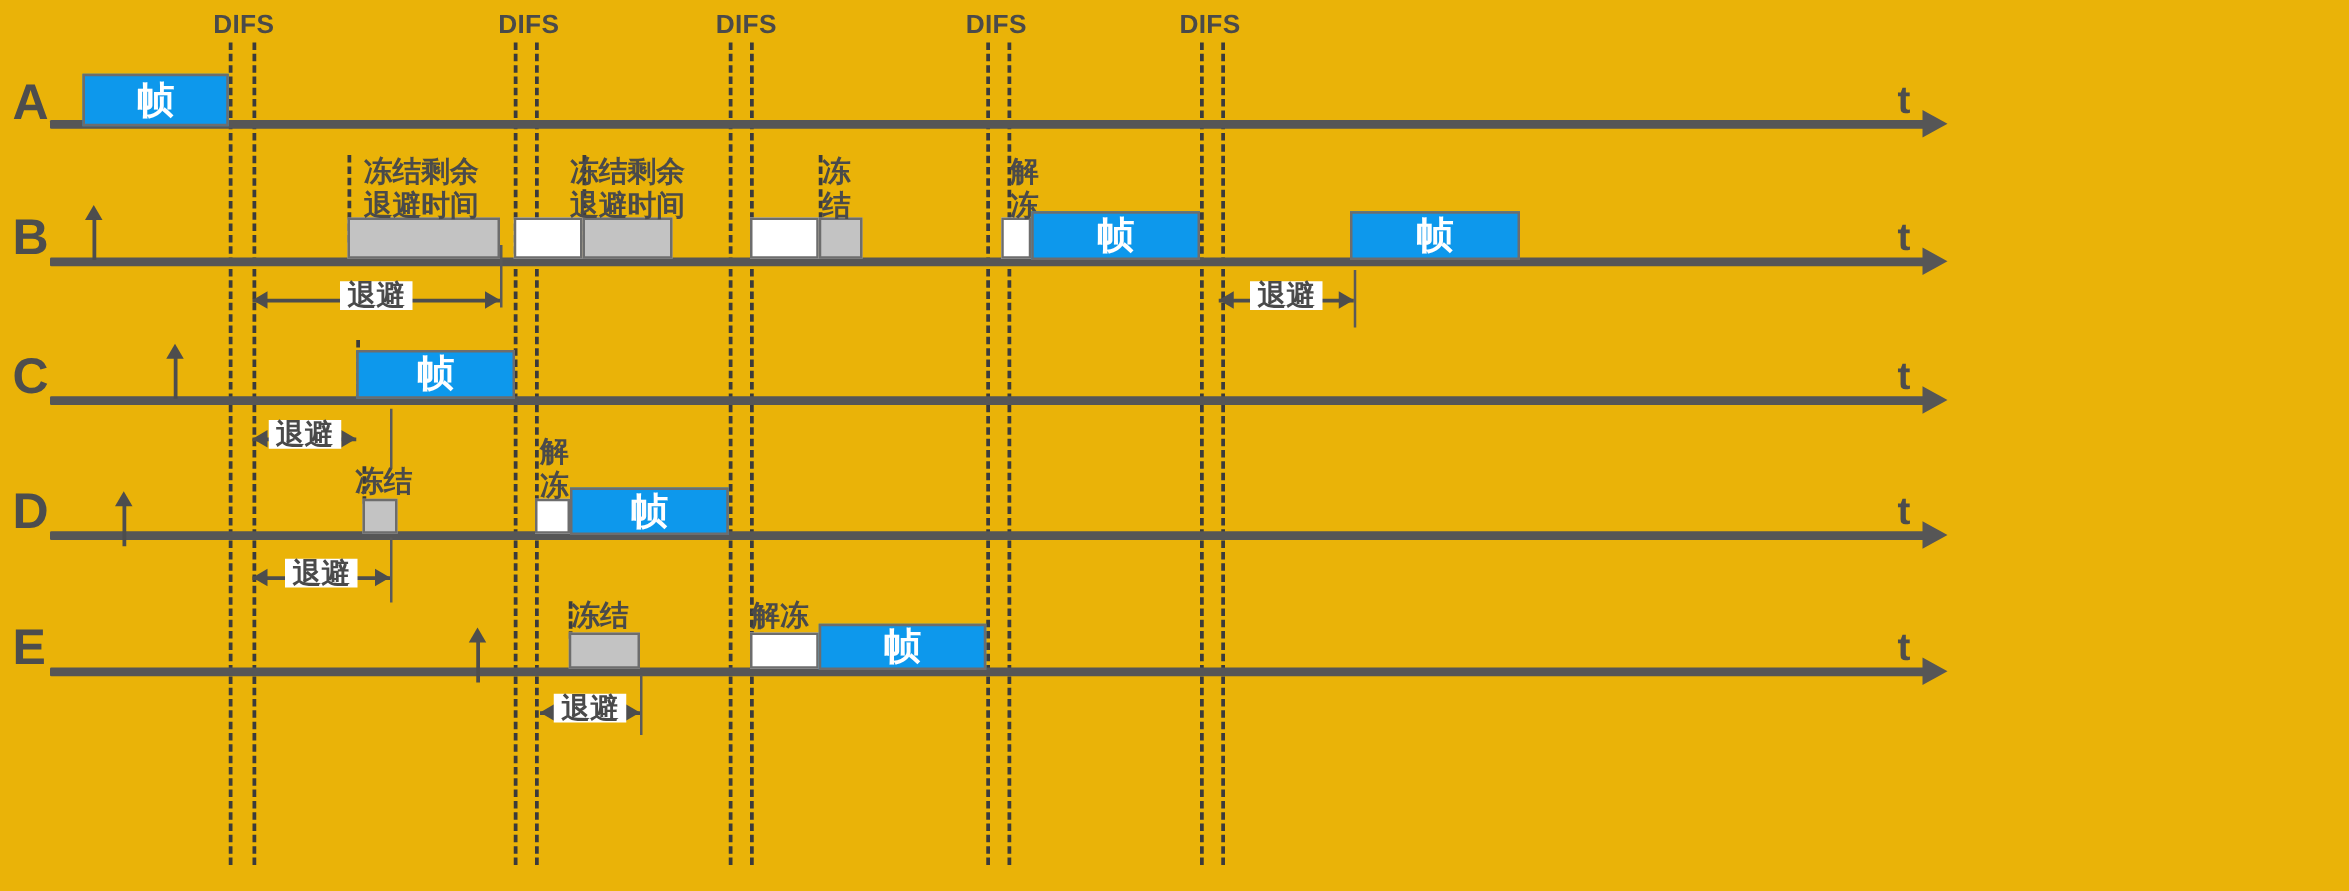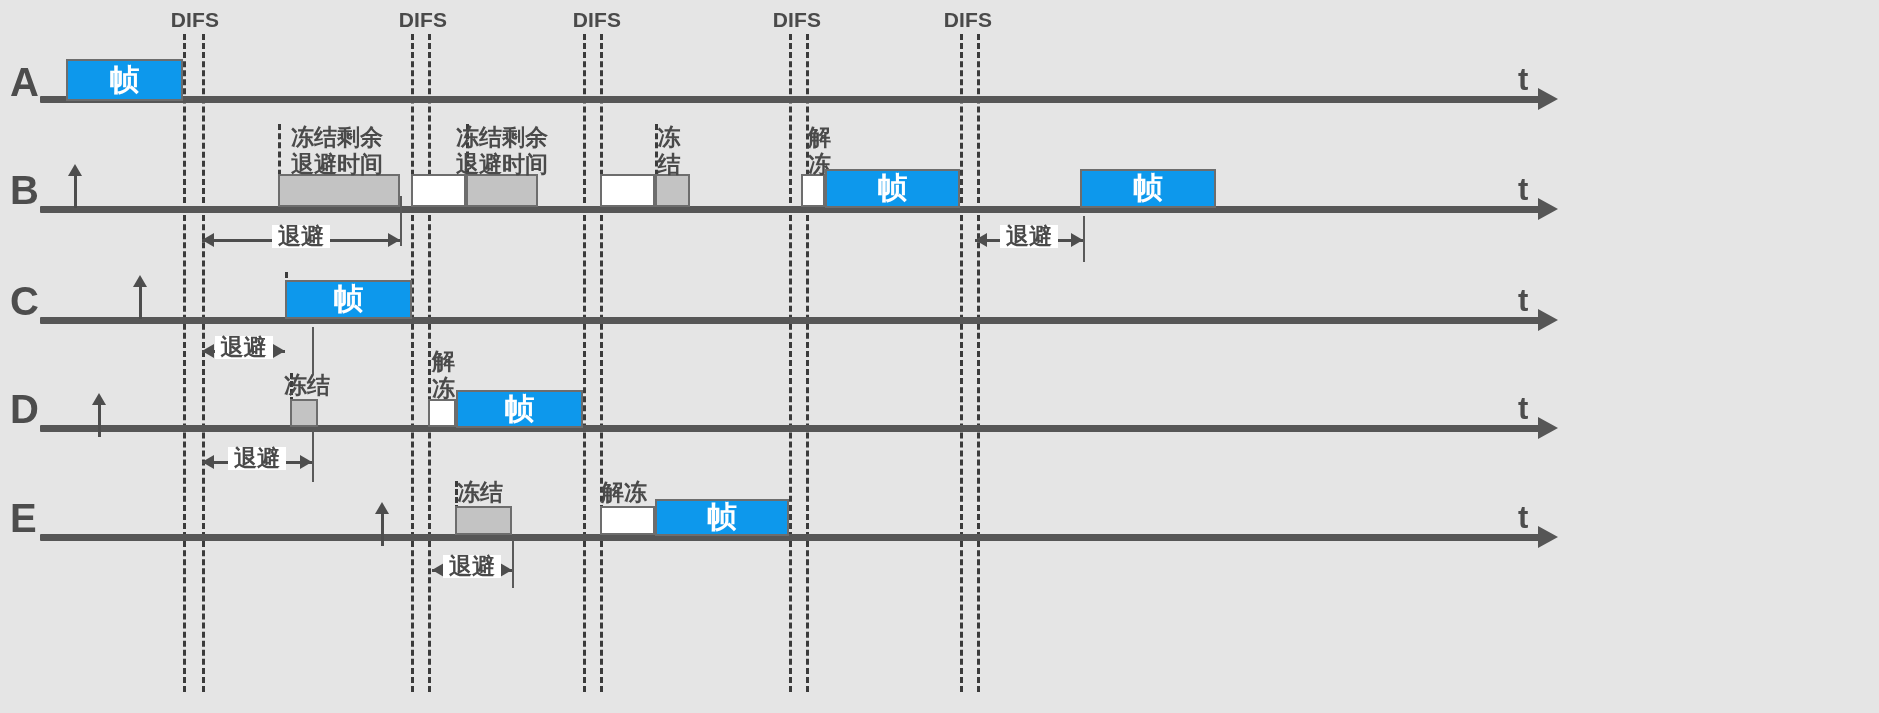--- a/index.html
+++ b/index.html
@@ -4,7 +4,7 @@
 <style>
   html,body{margin:0;padding:0;background:#ffffff;}
   body{font-family:"Liberation Sans","DejaVu Sans",sans-serif;}
-  #stage{position:relative;width:1879px;height:713px;background:#e5e5e5;overflow:hidden;}
+  #stage{position:relative;width:1879px;height:713px;background:#eab308;overflow:hidden;}
   .tl{position:absolute;height:7px;background:#565656;border-radius:1px;}
   .rowlabel{position:absolute;font-weight:bold;font-size:40px;color:#4d4d4d;
             font-family:"Liberation Sans","DejaVu Sans",sans-serif;line-height:1;}

